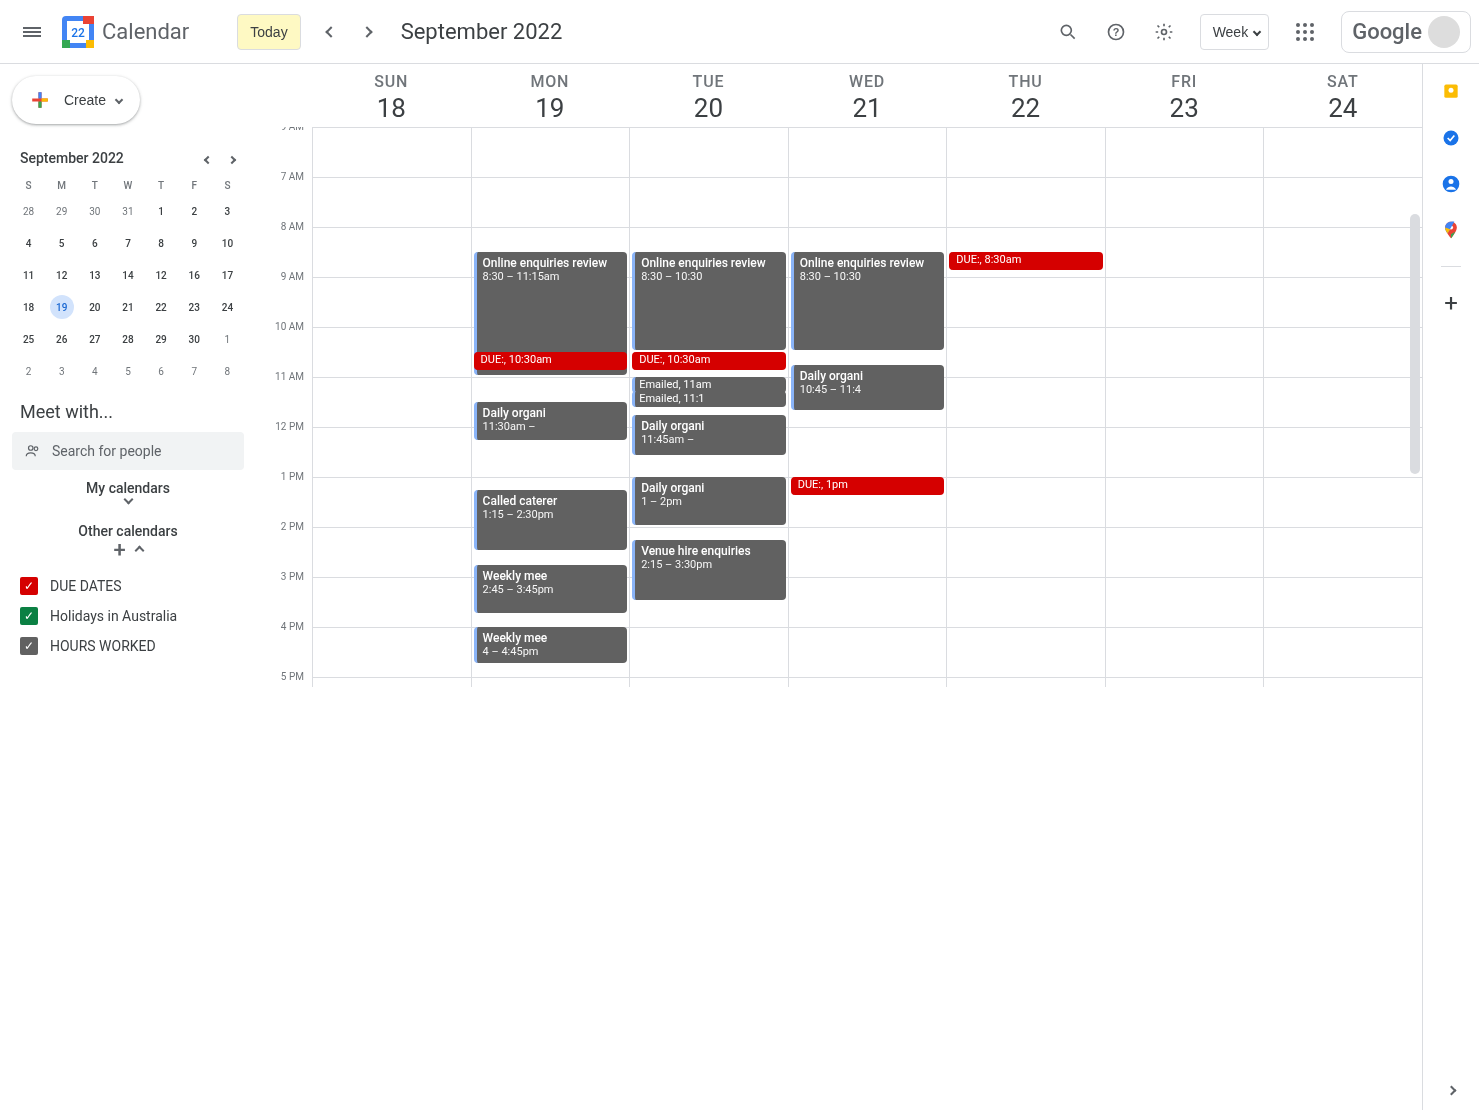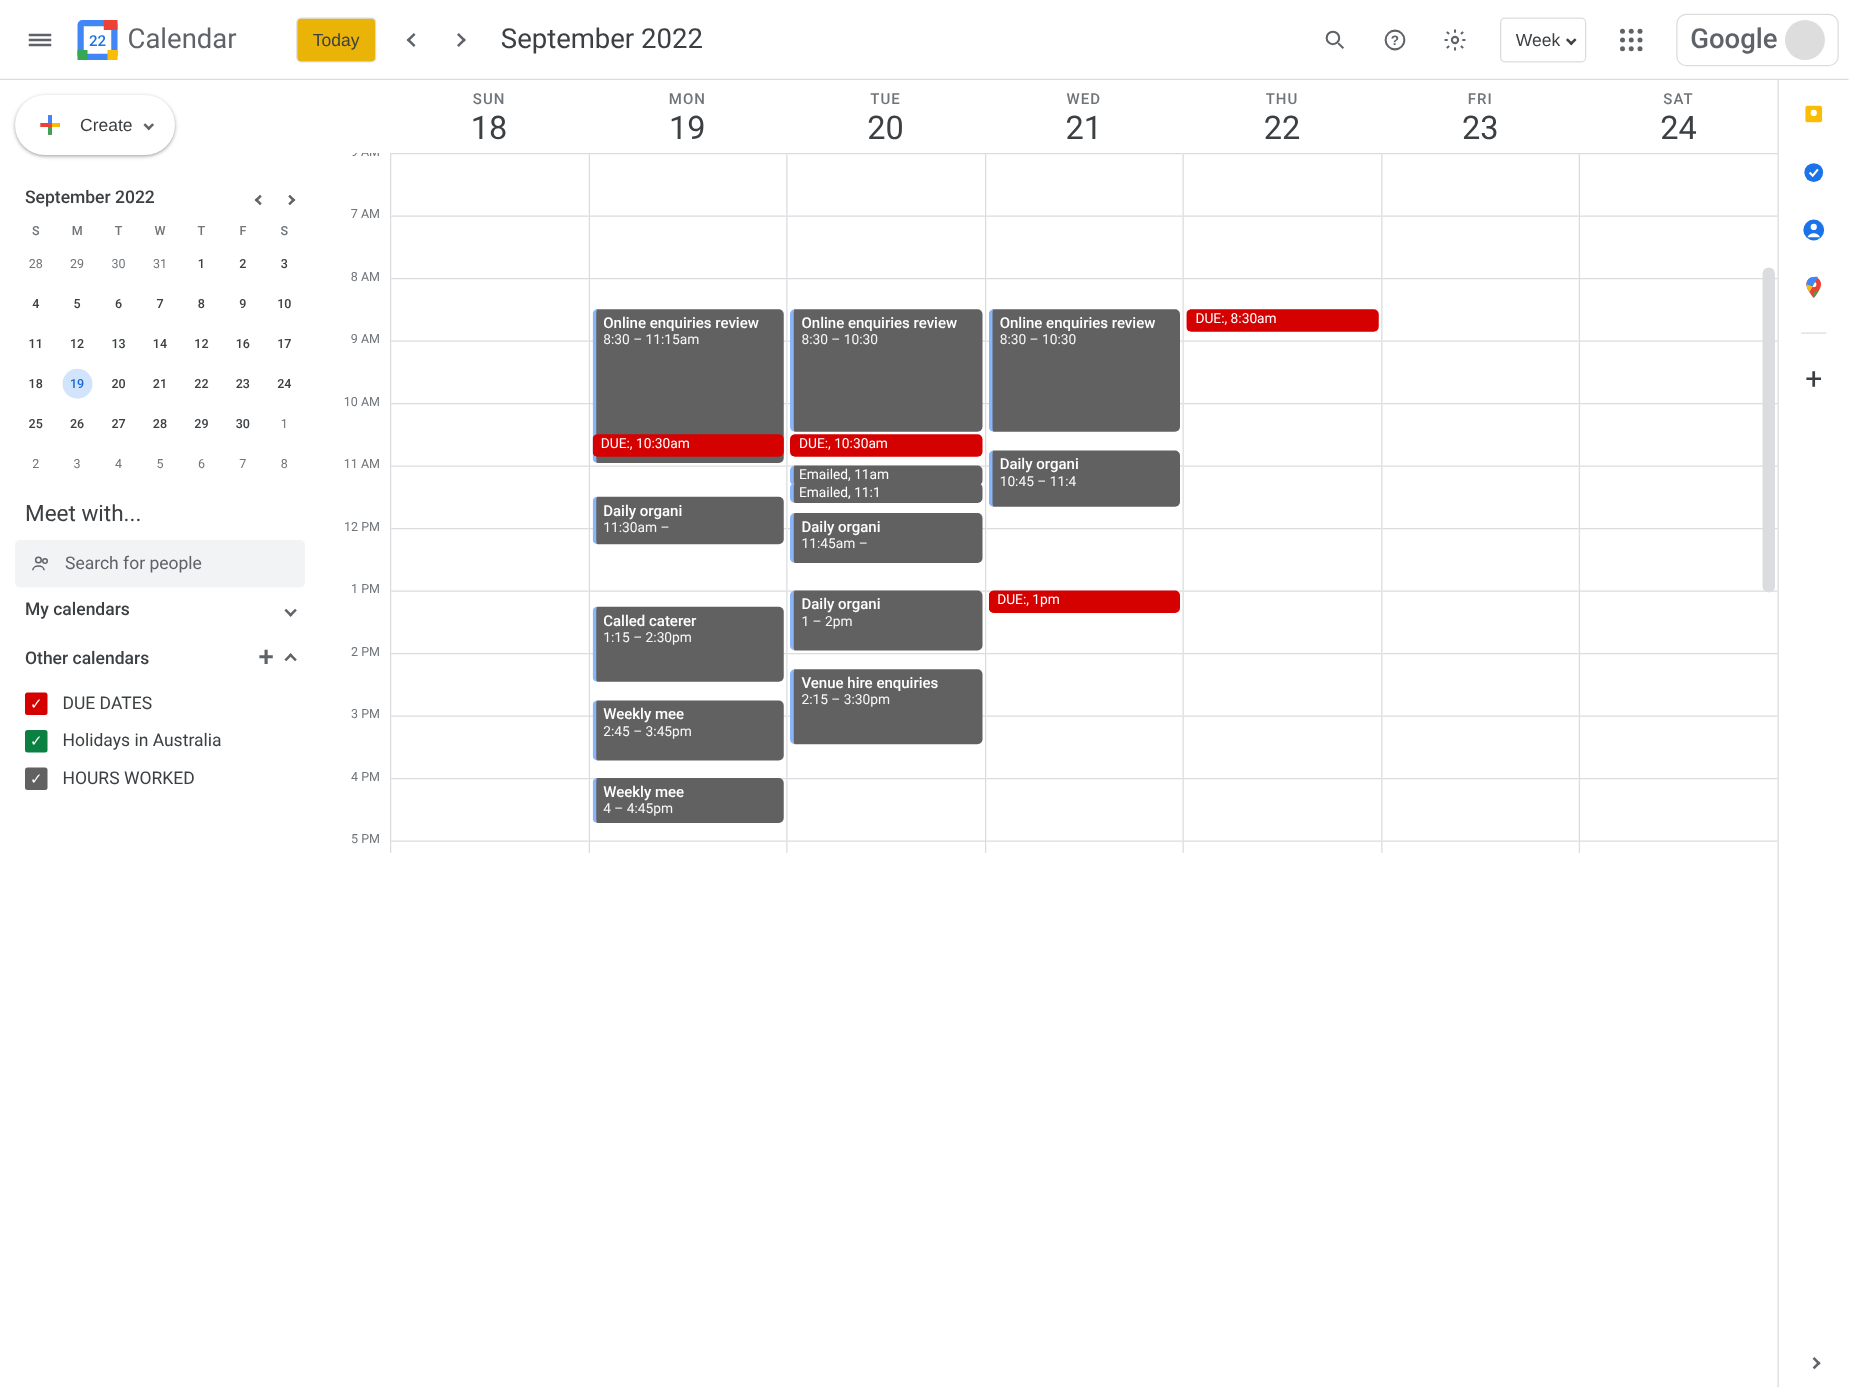--- a/index.html
+++ b/index.html
@@ -10,7 +10,7 @@
 .cal-logo { width: 40px; height: 40px; margin: 0 4px 0 2px; position: relative; }
 .cal-logo svg { width: 40px; height: 40px; }
 .app-title { font-size: 22px; color: #5f6368; margin-right: 48px; }
-.today-btn { height: 36px; padding: 0 12px; border: 1px solid #dadce0; border-radius: 4px; background: #eab308; font-size: 14px; font-weight: 500; color: #3c4043; cursor: pointer; margin-right: 12px; }
+.today-btn { height: 36px; padding: 0 12px; border: 1px solid #dadce0; border-radius: 4px; background: #fef9c3; font-size: 14px; font-weight: 500; color: #3c4043; cursor: pointer; margin-right: 12px; }
 .nav-arrows { display: flex; margin-right: 16px; }
 .nav-arrow { width: 36px; height: 36px; display: flex; align-items: center; justify-content: center; background: none; border: none; cursor: pointer; color: #5f6368; border-radius: 50%; font-size: 18px; }
 .current-range { font-size: 22px; color: #3c4043; margin-right: auto; }

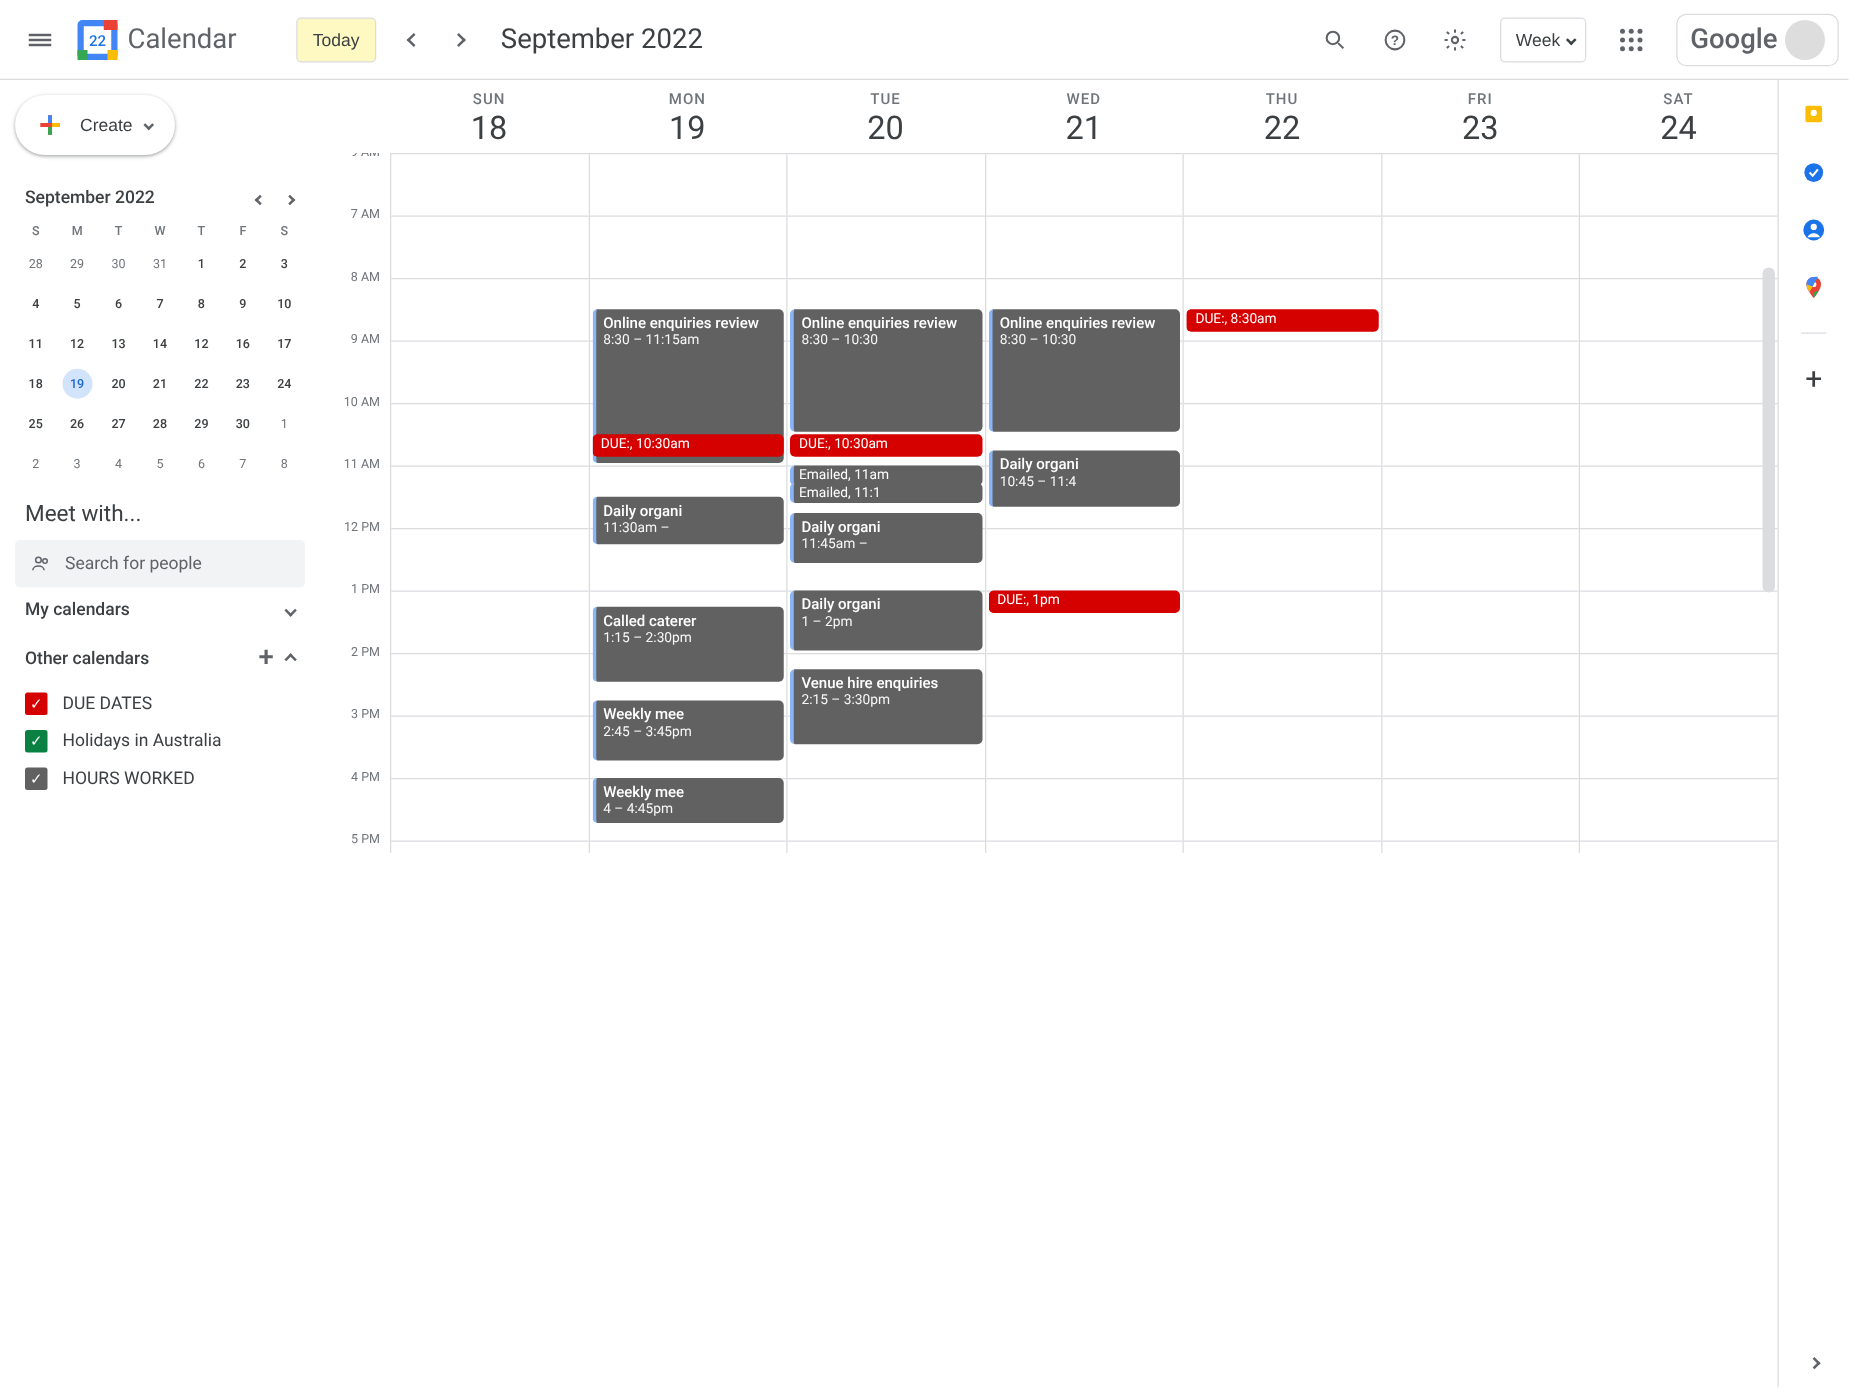--- a/index.html
+++ b/index.html
@@ -41,7 +41,7 @@
 .grid-wrap { flex: 1; overflow: hidden; position: relative; border-right: 1px solid #dadce0; }
 .day-headers { display: flex; padding-left: 56px; }
 .day-header { flex: 1; text-align: center; padding: 8px 0 4px; }
-.day-header .dow { font-size: 12px; font-weight: 500; color: #70757a; letter-spacing: 0.8px; }
+.day-header .dow { font-size: 16px; font-weight: 500; color: #70757a; letter-spacing: 0.8px; }
 .day-header .num { font-size: 26px; color: #3c4043; margin-top: 2px; }
 .allday-row { display: flex; padding-left: 56px; min-height: 24px; position: relative; }
 .tz-label { position: absolute; left: 0; top: -2px; width: 56px; text-align: right; font-size: 10px; color: #70757a; padding-right: 8px; }

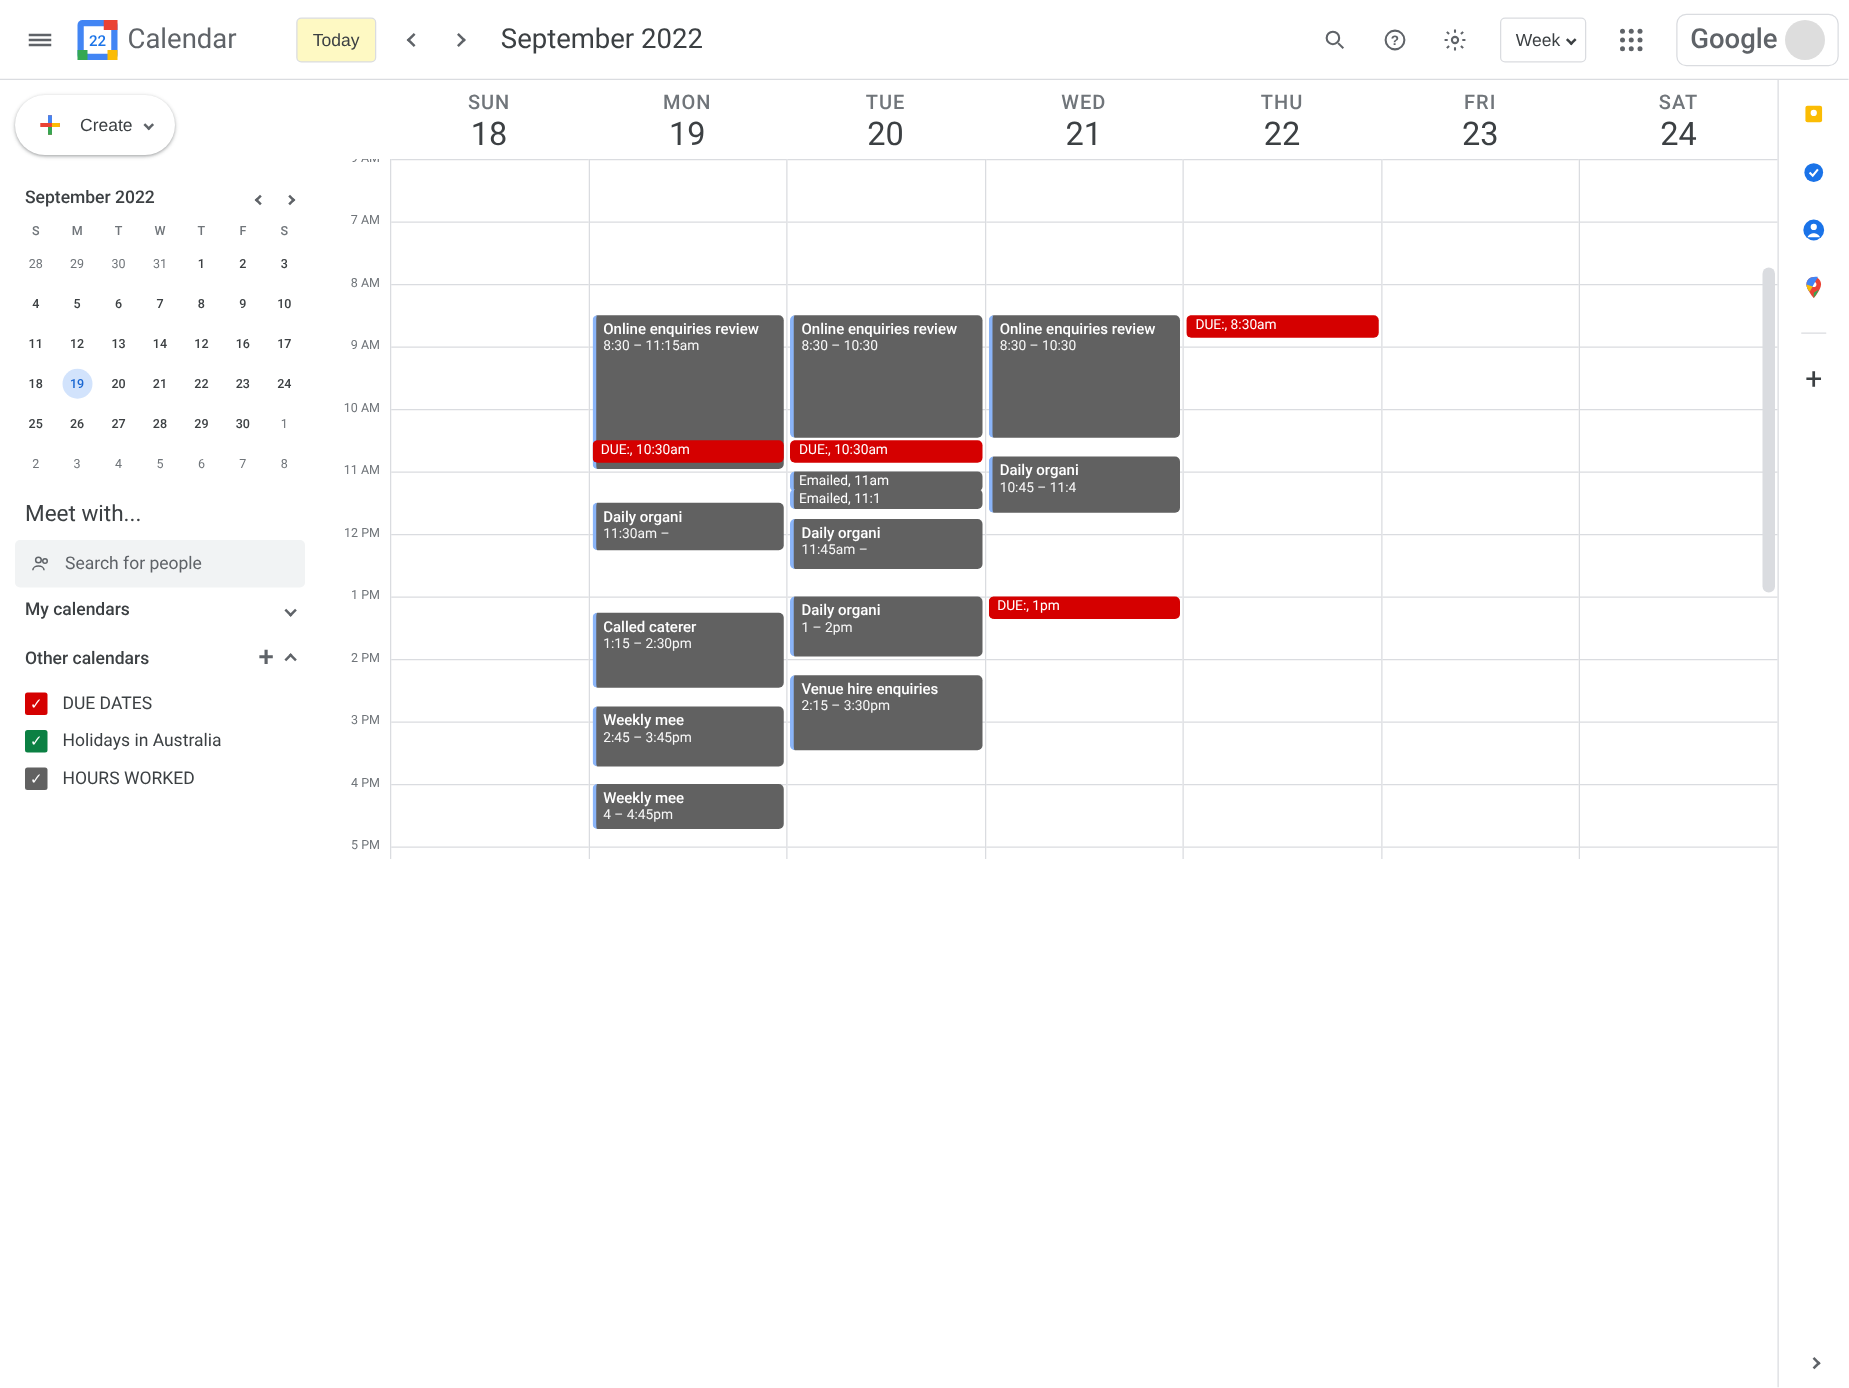--- a/index.html
+++ b/index.html
@@ -33,7 +33,7 @@
 .mini-cell.today span { background: #d2e3fc; color: #1967d2; }
 .section-title { font-size: 18px; color: #3c4043; padding: 14px 8px 6px 8px; font-weight: 400; }
 .search-people { display: flex; align-items: center; gap: 10px; background: #f1f3f4; border-radius: 4px; padding: 10px 12px; margin-top: 4px; color: #5f6368; font-size: 14px; }
-.cal-section { display: flex; align-items: center; justify-content: space-between; padding: 10px 8px; font-size: 14px; font-weight: 500; cursor: pointer; }
+.cal-section { display: flex; align-items: center; justify-content: space-between; padding: 10px 8px; font-size: 14px; font-weight: 500; cursor: pointer; flex-direction: column; }
 .cal-list { padding: 0 0 0 8px; }
 .cal-item { display: flex; align-items: center; gap: 12px; padding: 6px 0; font-size: 14px; cursor: pointer; }
 .checkbox { width: 18px; height: 18px; border-radius: 2px; display: flex; align-items: center; justify-content: center; color: #fff; font-size: 12px; }

